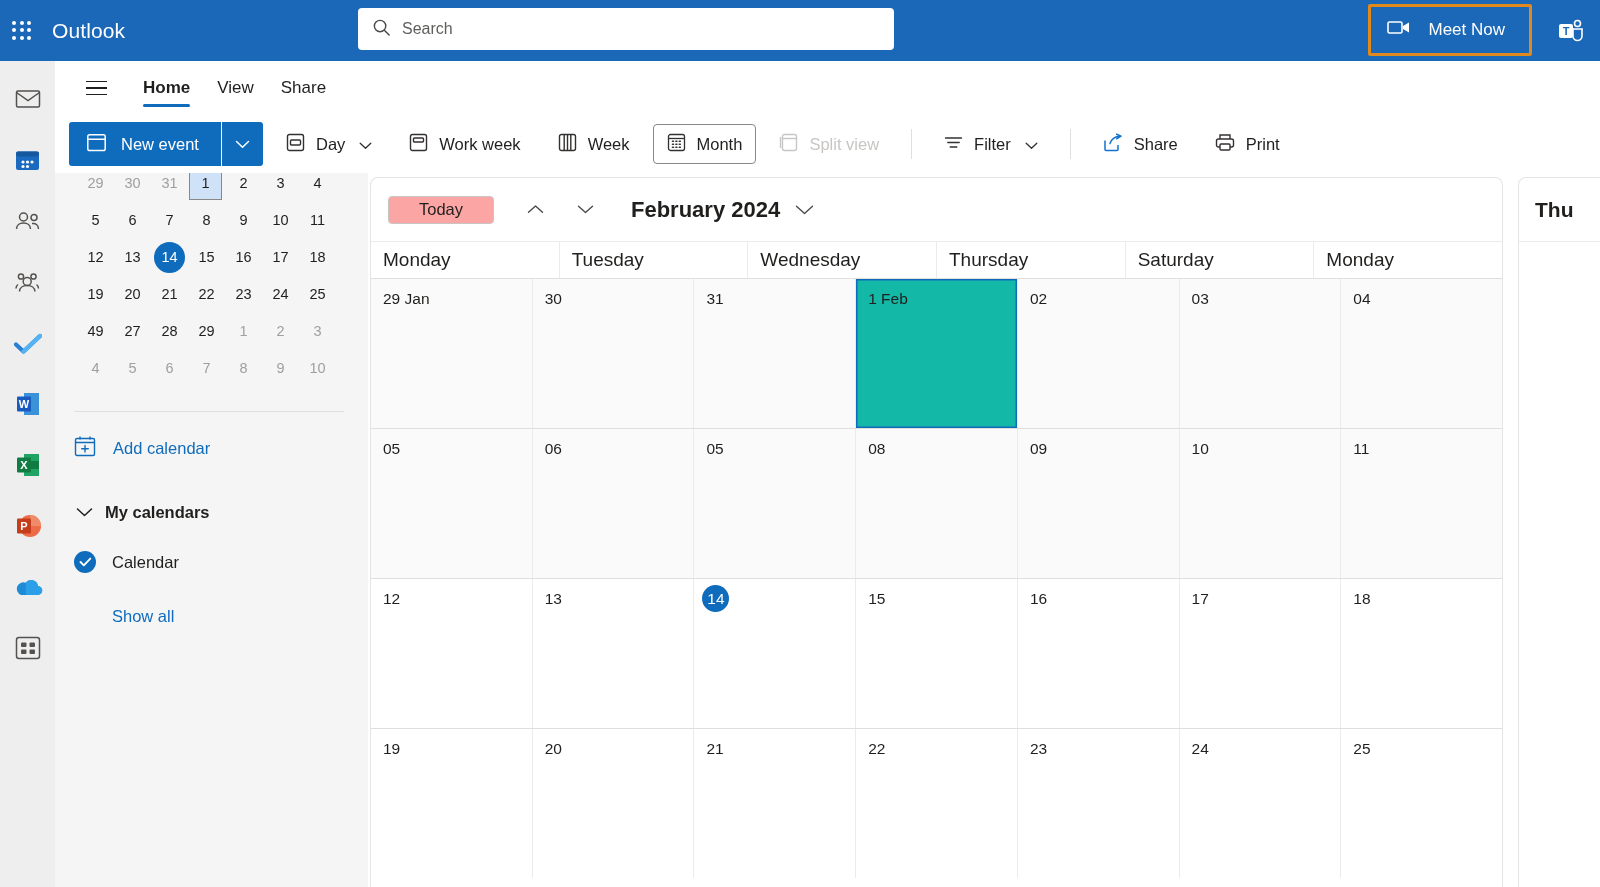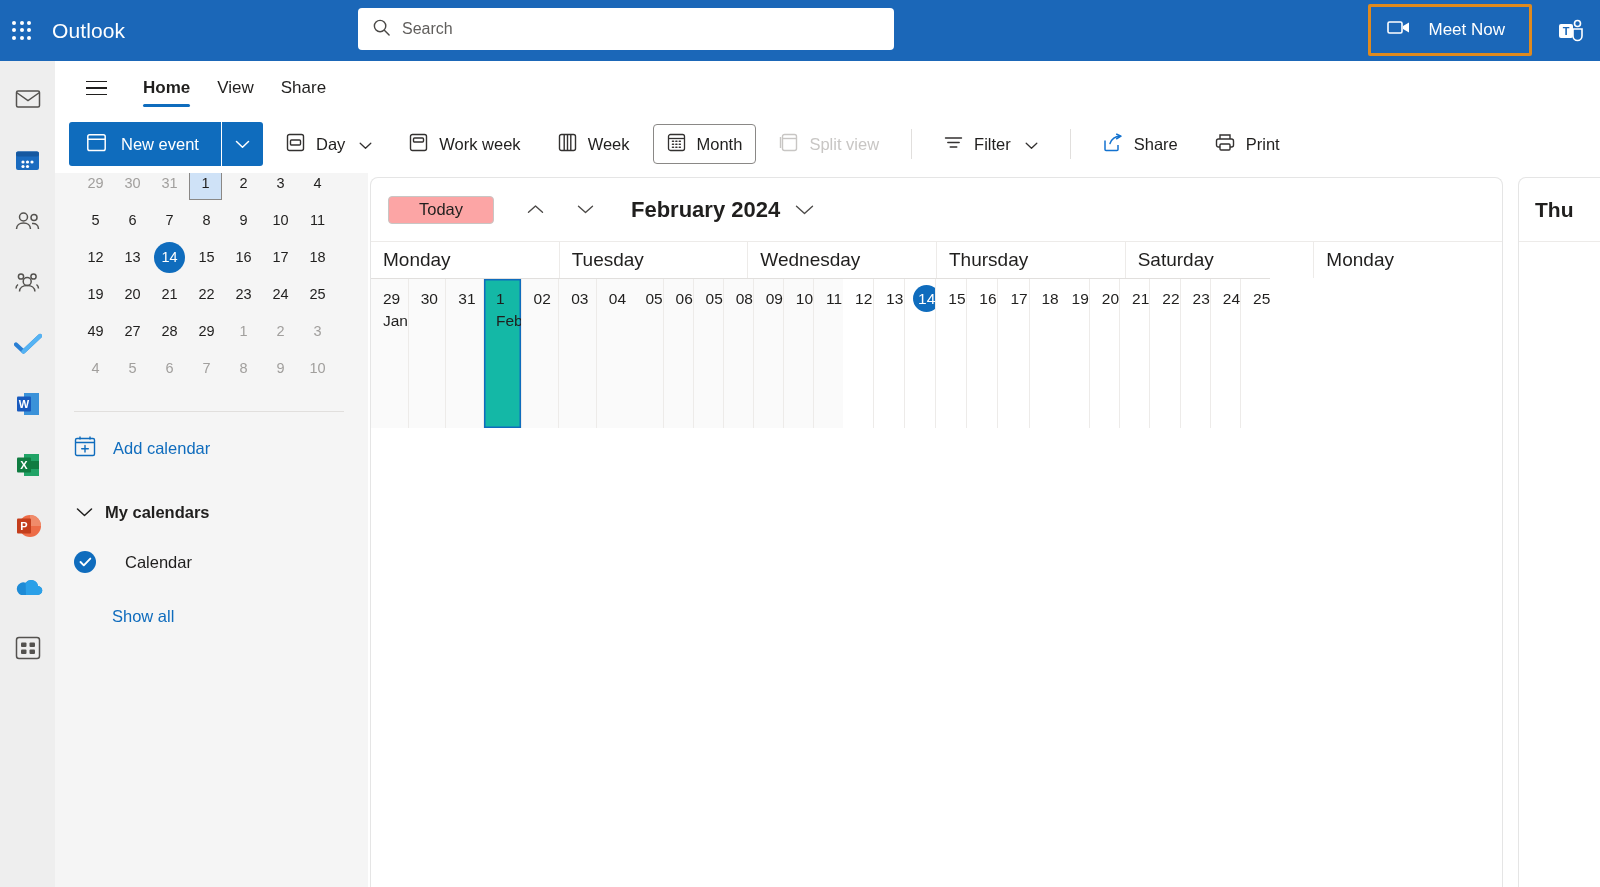--- a/index.html
+++ b/index.html
@@ -234,7 +234,7 @@
   }
   .dowhdr .c:first-child { border-left: none; }
 
-  .weeks { display: flex; flex-direction: row; }
+  .weeks { display: flex; flex-direction: column; }
   .week { display: flex; height: 150px; border-top: 1px solid #e1dfdd; }
   .week.white .cell { background: #ffffff; }
   .cell {

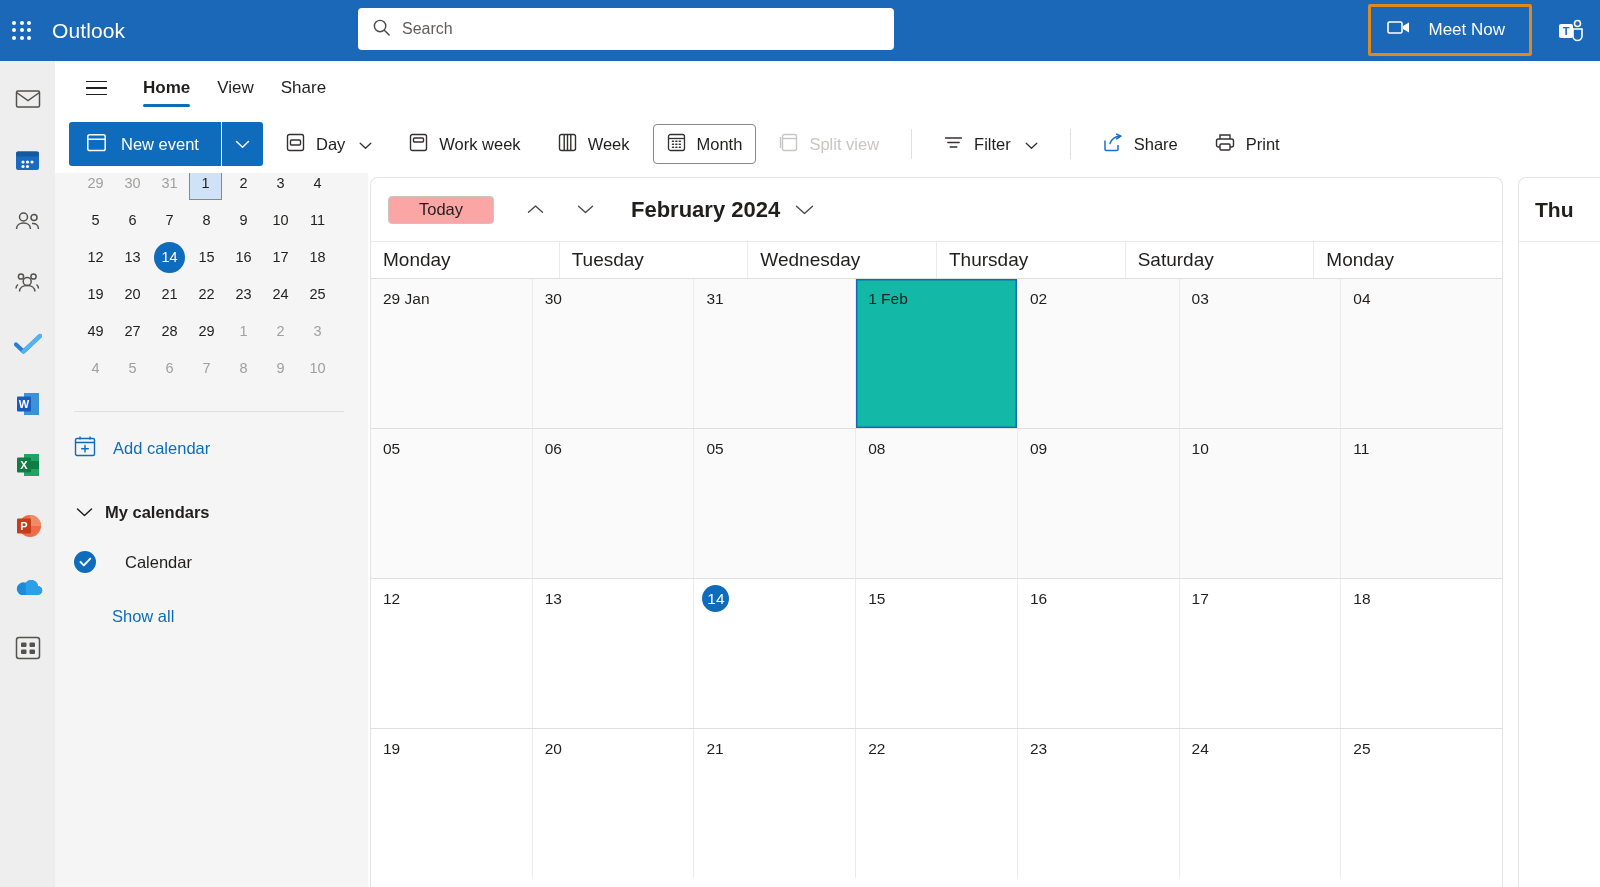--- a/index.html
+++ b/index.html
@@ -132,7 +132,7 @@
   .mycals .lbl { font-size: 16.5px; font-weight: 700; color: #201f1e; margin-left: 6px; }
 
   .calrow {
-    display: flex; align-items: center; gap: 29px;
+    display: flex; align-items: center; gap: 16px;
     padding: 0 19px; height: 42px; margin-top: 7px; cursor: pointer;
   }
   .calcheck {

